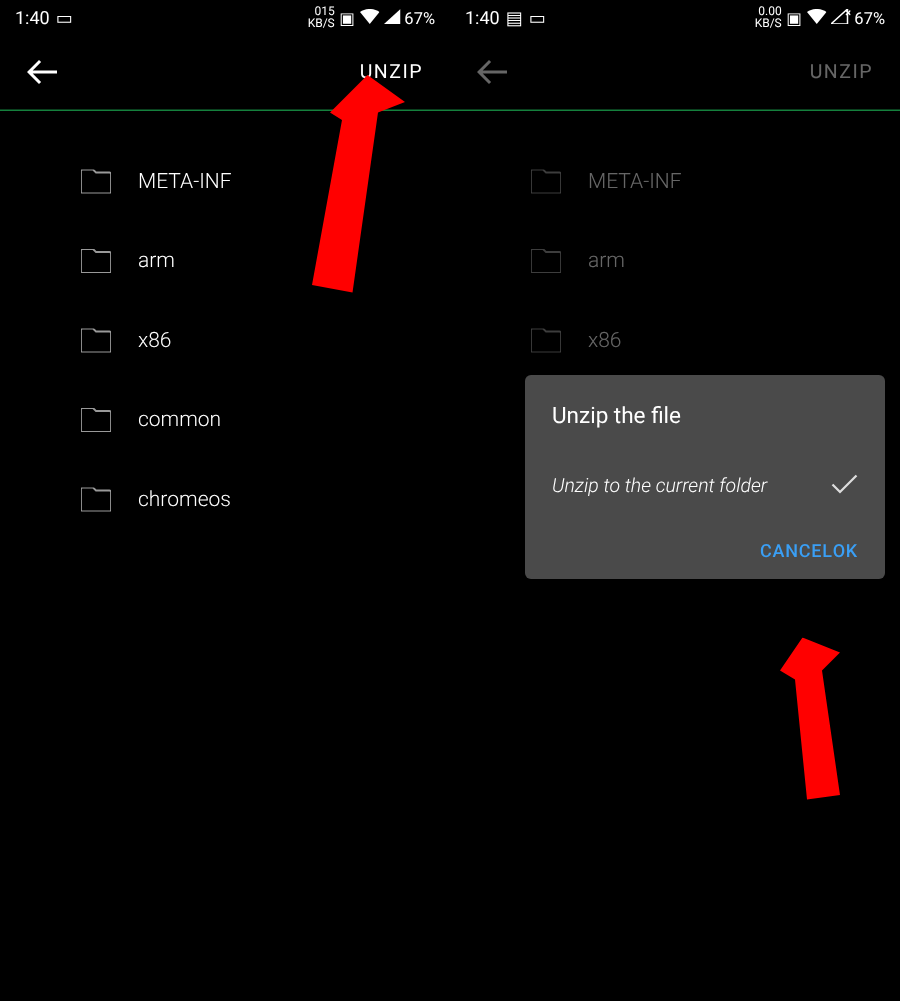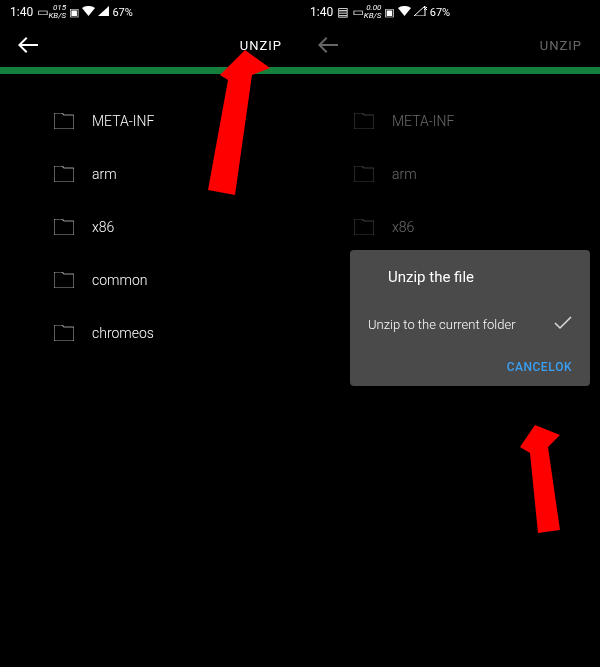--- a/index.html
+++ b/index.html
@@ -28,7 +28,7 @@
     }
     .status-bar {
       display: flex;
-      justify-content: flex-start;
+      justify-content: space-between;
       align-items: center;
       padding: 6px 10px;
       color: #fff;

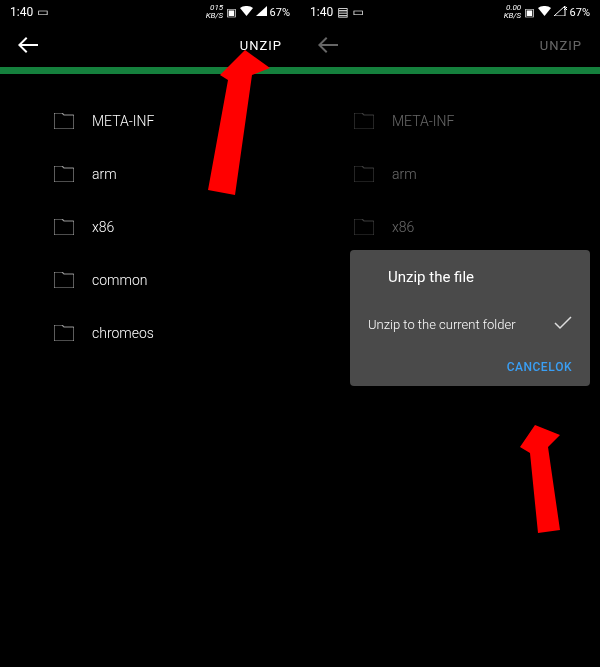--- a/index.html
+++ b/index.html
@@ -50,7 +50,6 @@
       font-size: 8px;
       line-height: 1;
       text-align: right;
-      font-style: italic;
     }
     .header {
       display: flex;

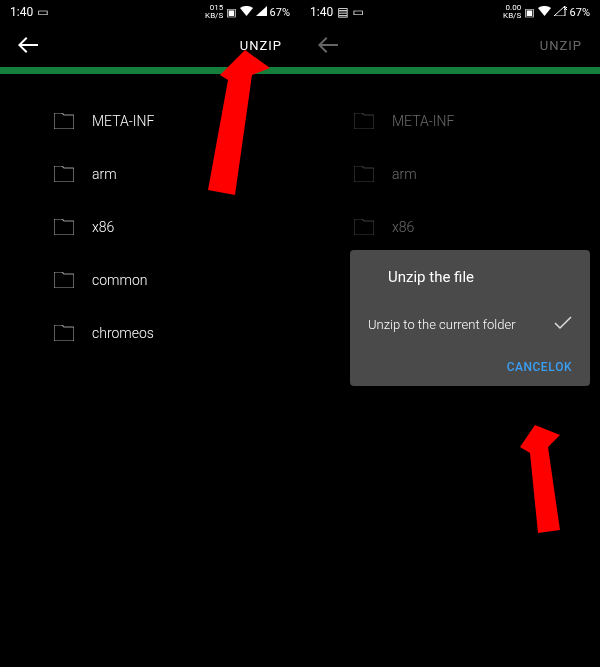--- a/index.html
+++ b/index.html
@@ -57,7 +57,7 @@
       align-items: center;
       padding: 12px 18px;
       height: 50px;
-      border-bottom: 7px solid #15803d;
+      border-bottom: 1px solid #15803d;
     }
     .back-arrow {
       color: #fff;

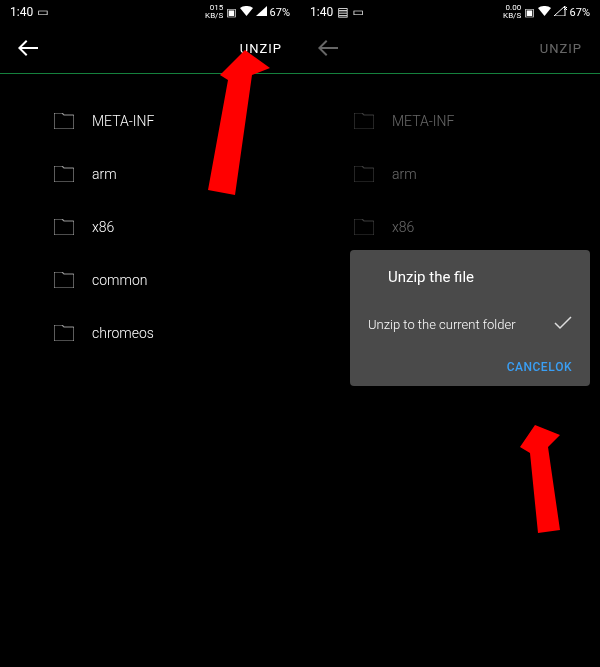--- a/index.html
+++ b/index.html
@@ -112,7 +112,6 @@
       font-size: 15px;
       margin-bottom: 18px;
       font-weight: 400;
-      margin-left: 20px;
     }
     .dialog-option {
       display: flex;

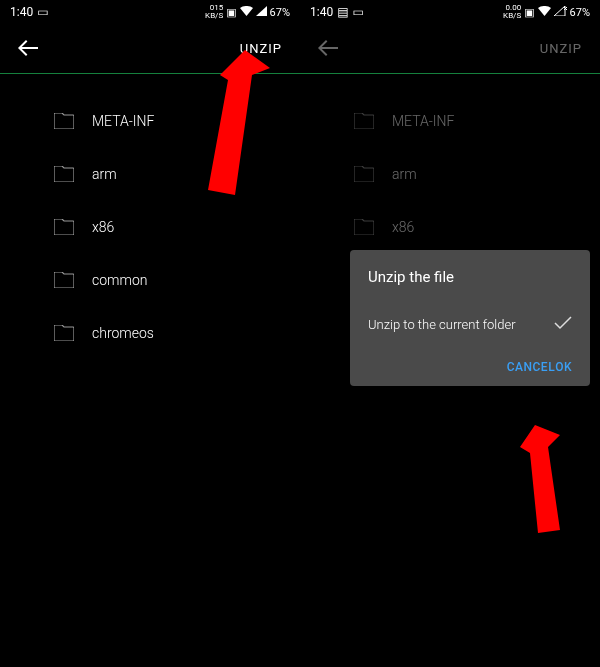--- a/index.html
+++ b/index.html
@@ -125,6 +125,7 @@
     .dialog-option span {
       max-width: 160px;
       line-height: 1.4;
+      font-style: italic;
     }
     .check {
       color: #ccc;

